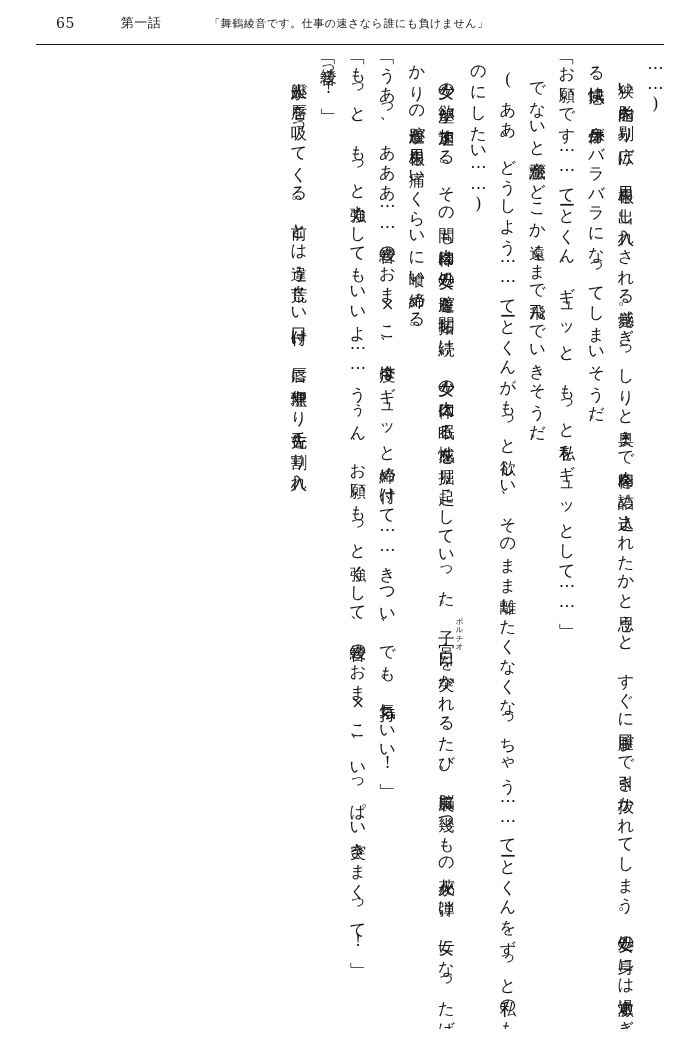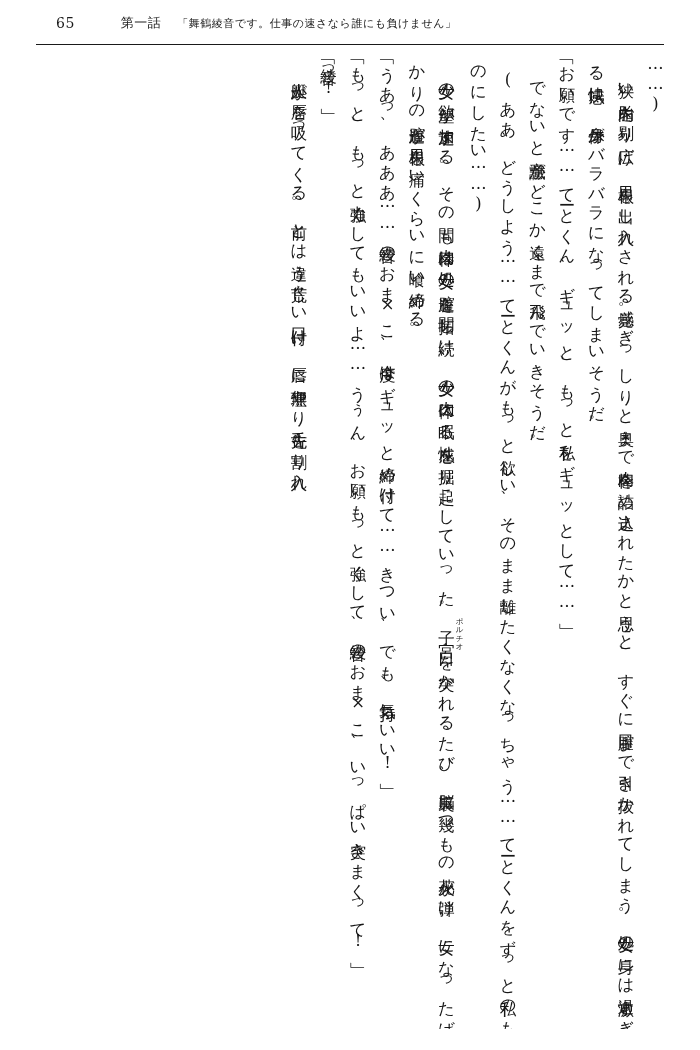--- a/index.html
+++ b/index.html
@@ -48,7 +48,7 @@
   }
   .chapter-label {
     font-size: 13px;
-    margin-right: 16px;
+    margin-right: 48px;
   }
   .running-title {
     font-size: 11px;

